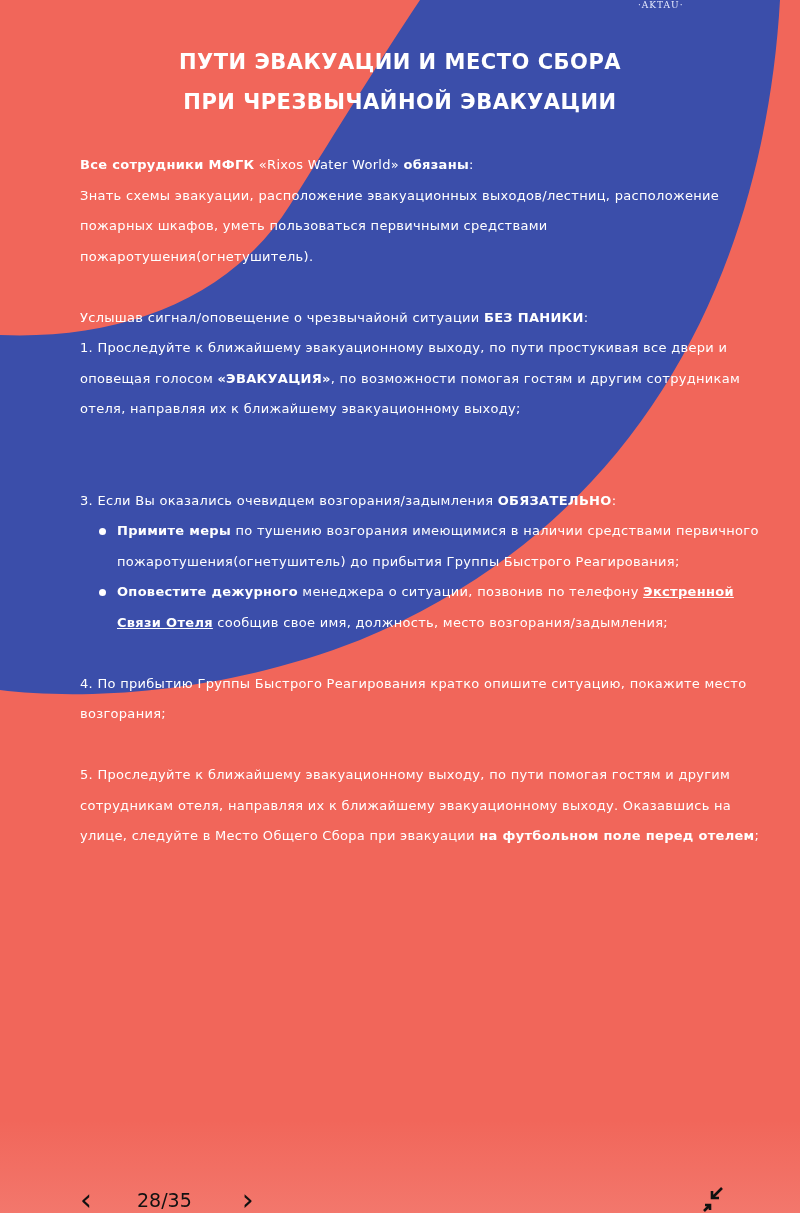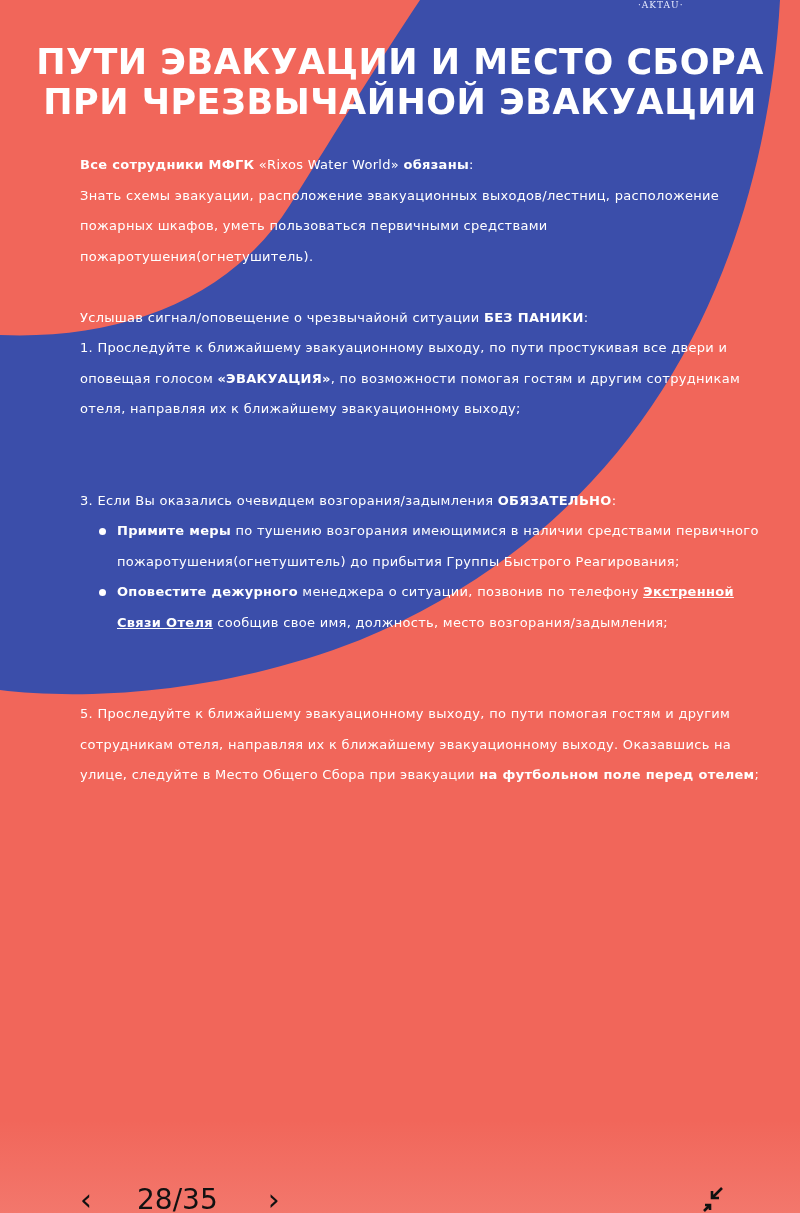--- a/index.html
+++ b/index.html
@@ -16,7 +16,7 @@
     }
     .title {
       position: absolute; top: 42px; left: 0; width: 800px; text-align: center;
-      font-family: "DejaVu Sans", sans-serif; font-weight: bold; font-size: 35px;
+      font-family: "DejaVu Sans", sans-serif; font-weight: bold; font-size: 21px;
       line-height: 40px; letter-spacing: 0.5px; z-index: 2;
     }
     .content {

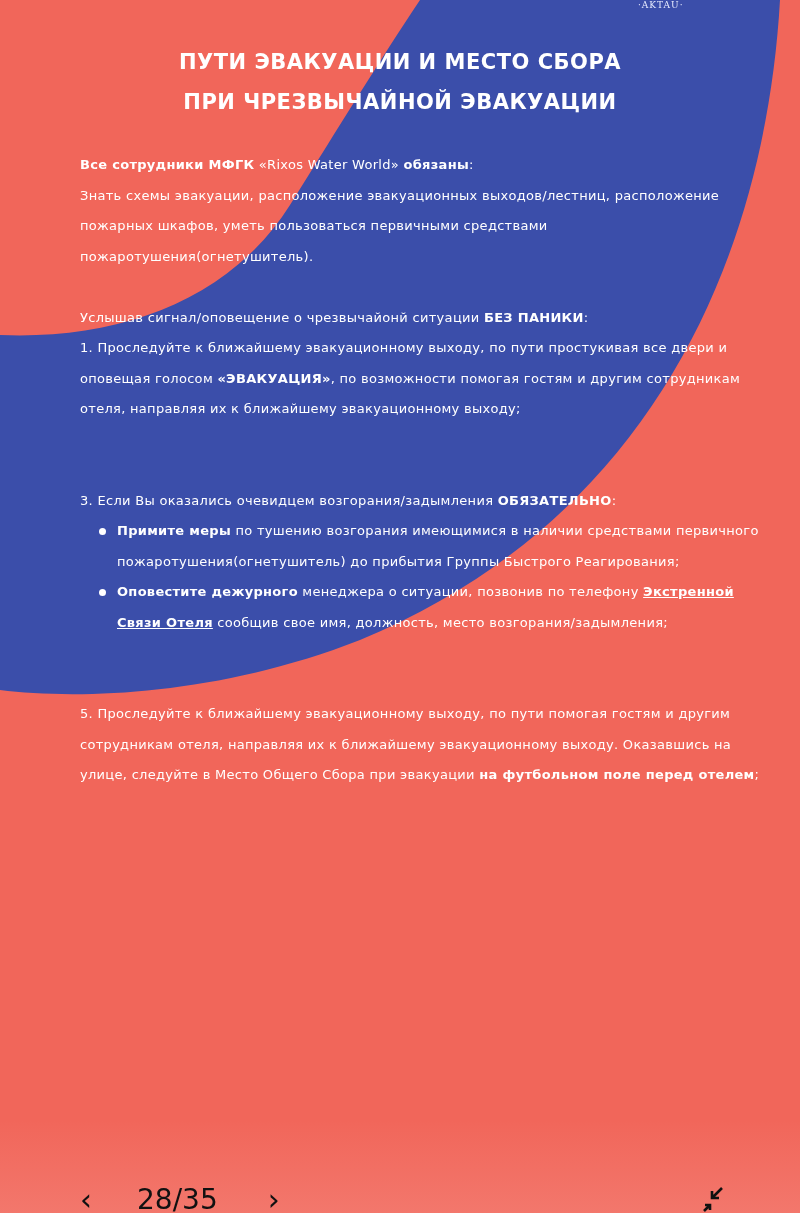--- a/index.html
+++ b/index.html
@@ -76,6 +76,7 @@
     <li><b>Оповестите дежурного</b><span> менеджера о ситуации, позвонив по телефону </span><span class="u">Экстренной Связи Отеля</span><span> сообщив свое имя, должность, место возгорания/задымления;</span></li>
   </ul>
   <div class="gap"></div>
+  <p>4. По прибытию Группы Быстрого Реагирования кратко опишите ситуацию, покажите место возгорания;</p>
   <div class="gap"></div>
   <p><span>5. Проследуйте к ближайшему эвакуационному выходу, по пути помогая гостям и другим сотрудникам отеля, направляя их к ближайшему эвакуационному выходу. Оказавшись на улице, следуйте в Место Общего Сбора при эвакуации </span><b>на футбольном поле перед отелем</b><span>;</span></p>
 </div>

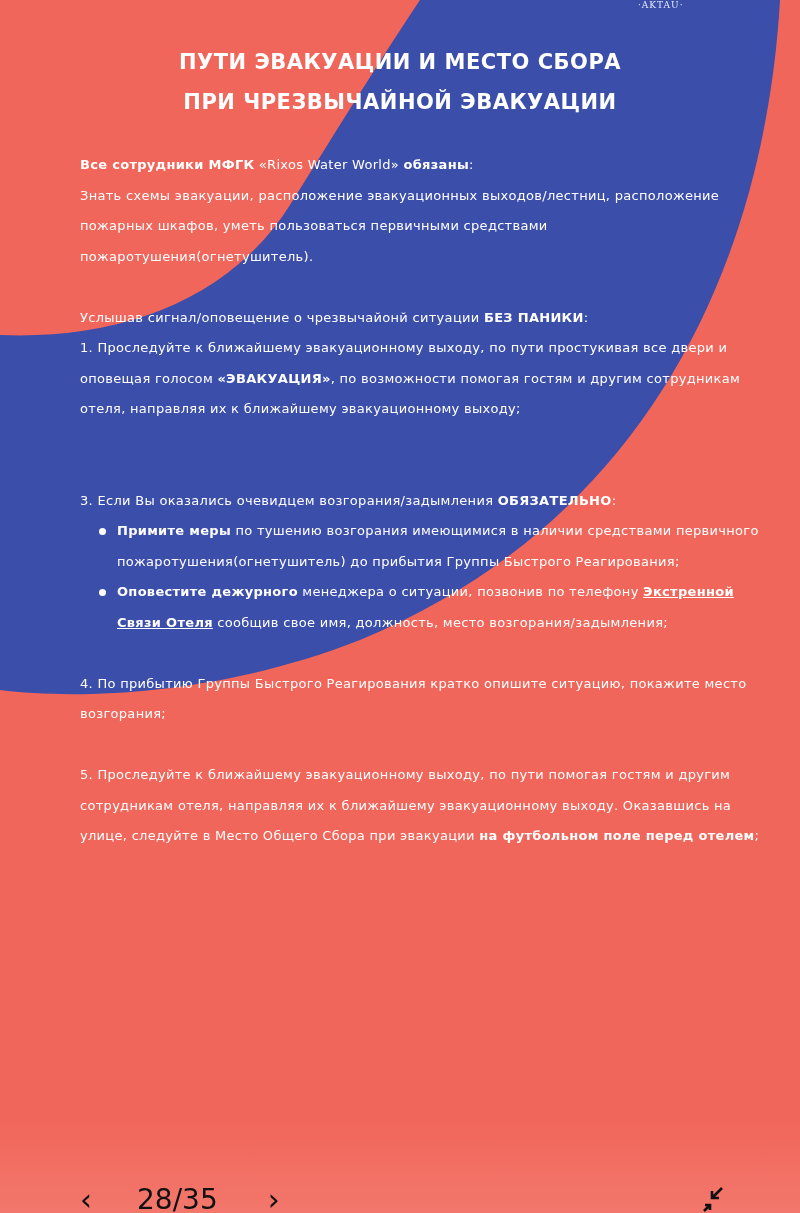--- a/index.html
+++ b/index.html
@@ -43,7 +43,7 @@
       display: flex; align-items: flex-end; color: #111;
     }
     .pager .arrow { font-size: 30px; line-height: 26px; color: #111; cursor: pointer; }
-    .pager .count { font-size: 28px; margin: 0 50px 0 45px; line-height: 26px; }
+    .pager .count { font-size: 19px; margin: 0 50px 0 45px; line-height: 26px; }
     .collapse {
       position: absolute; right: 74px; bottom: 0; width: 26px; height: 28px; z-index: 4; cursor: pointer;
     }

